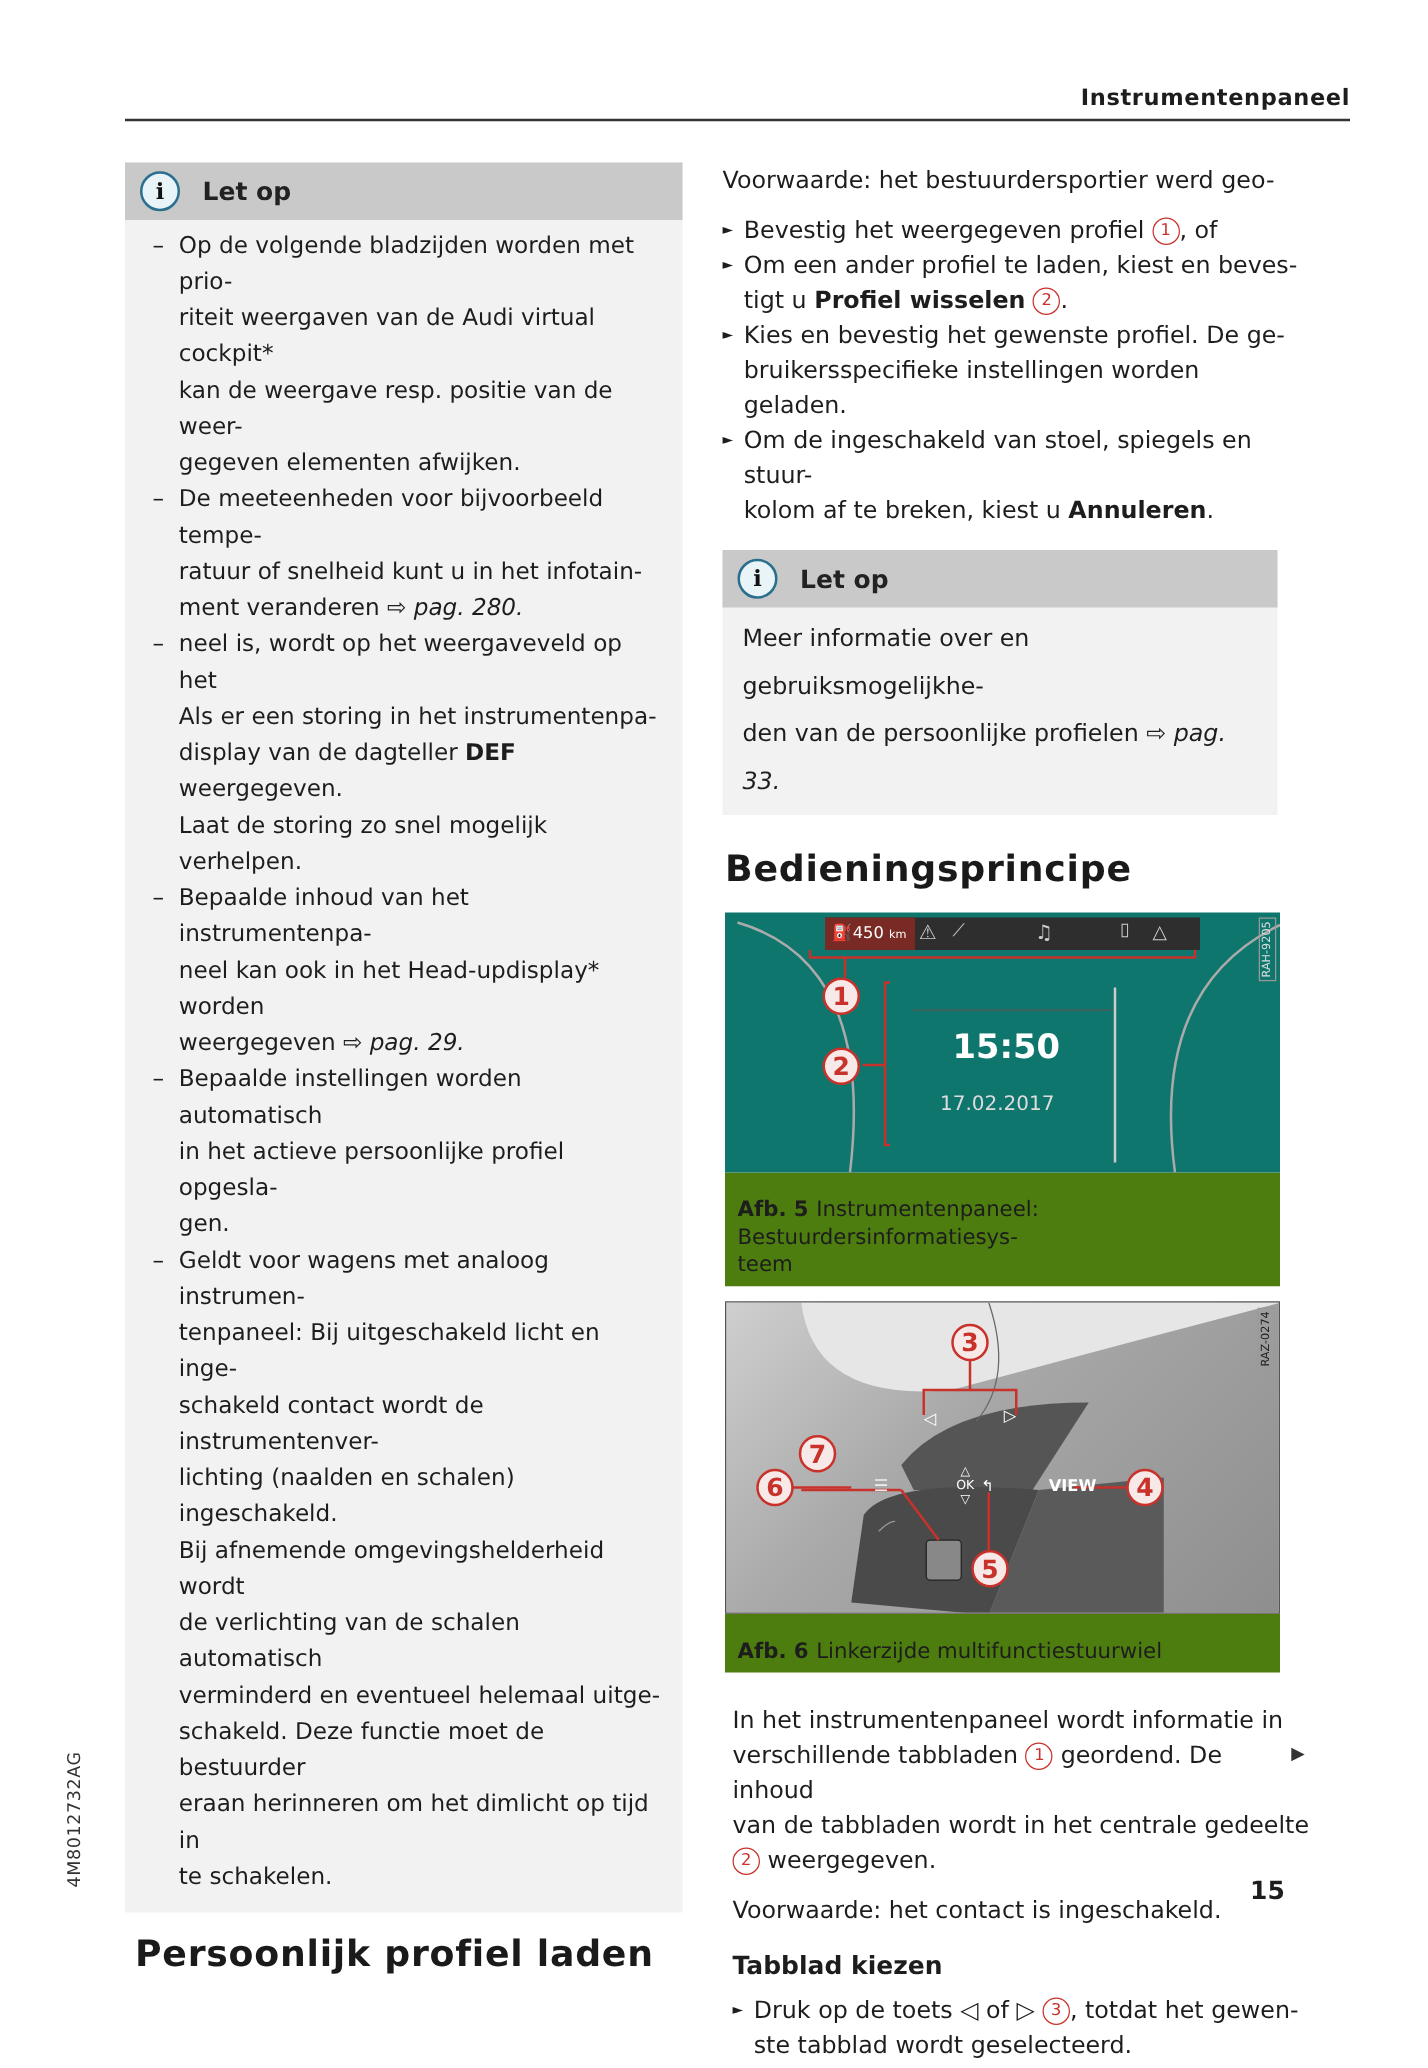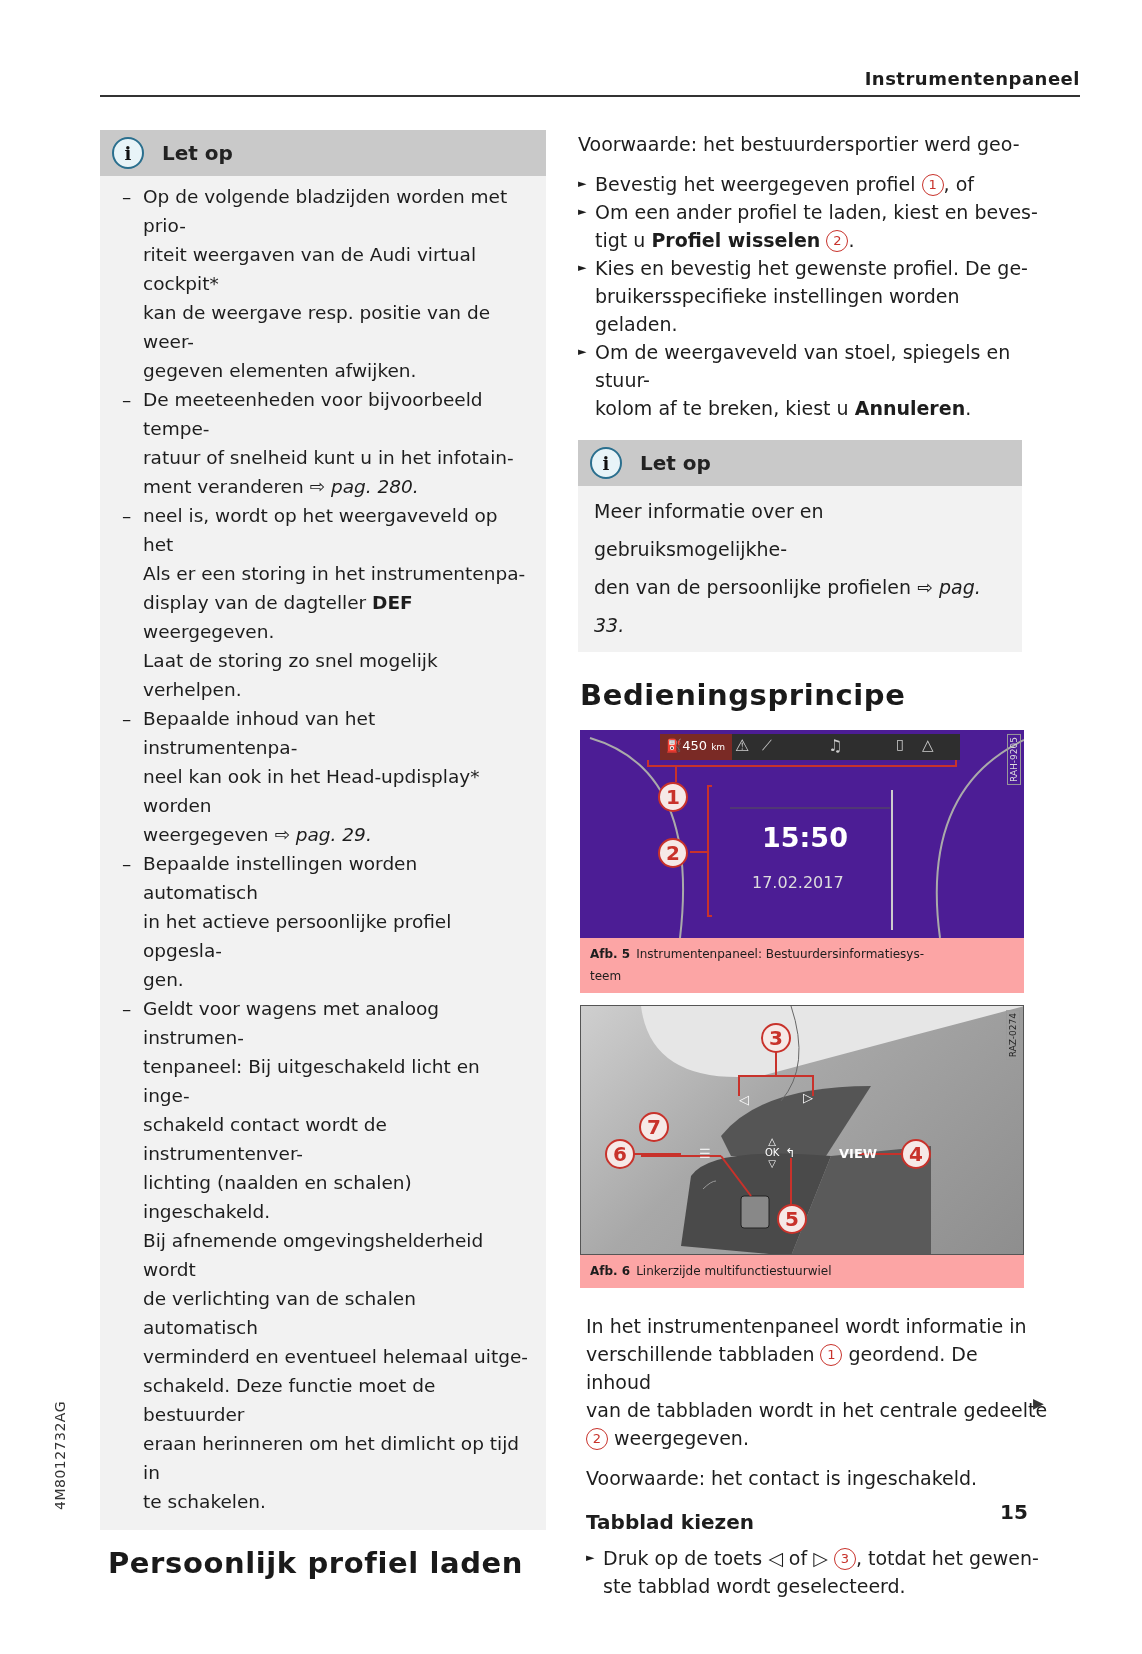--- a/index.html
+++ b/index.html
@@ -123,7 +123,7 @@
       <div>bruikersspecifieke instellingen worden geladen.</div>
     </div>
     <div class="step">
-      <div>Om de weergaveveld van stoel, spiegels en stuur-</div>
+      <div>Om de ingeschakeld van stoel, spiegels en stuur-</div>
       <div><span>kolom af te breken, kiest u </span><b>Annuleren</b><span>.</span></div>
     </div>
   </div>

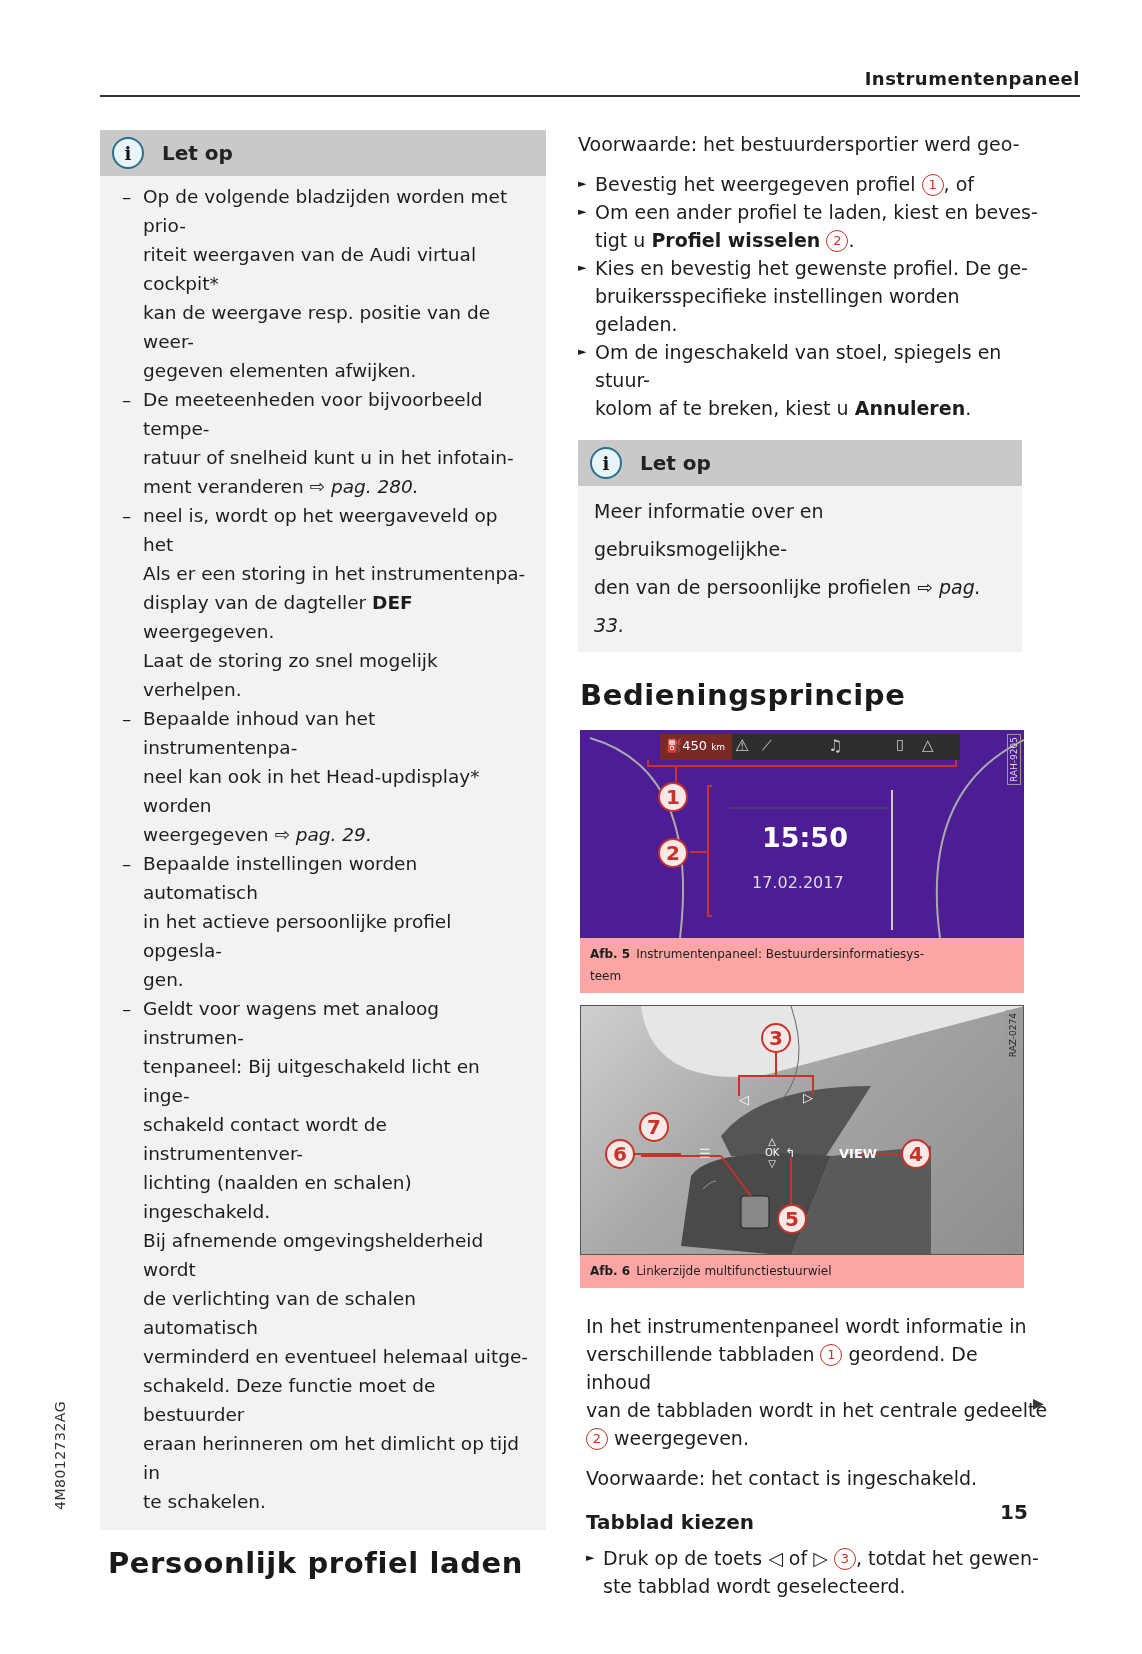--- a/index.html
+++ b/index.html
@@ -26,7 +26,7 @@
 
   h2.section { font-family: "DejaVu Sans", sans-serif; font-weight: bold; font-size: 29px; letter-spacing: 0.6px; color: #1a1a1a; }
 
-  .figure-dark { background: #4c1d95; position: relative; overflow: hidden; }
+  .figure-dark { background: #0f766e; position: relative; overflow: hidden; }
   .fig-caption { background: #fca5a5; font-size: 12px; padding: 5px 10px 6px 10px; line-height: 22px; }
   .fig-caption b { margin-right: 6px; }
   .fig-code { position: absolute; right: 3px; top: 4px; writing-mode: vertical-rl; transform: rotate(180deg);

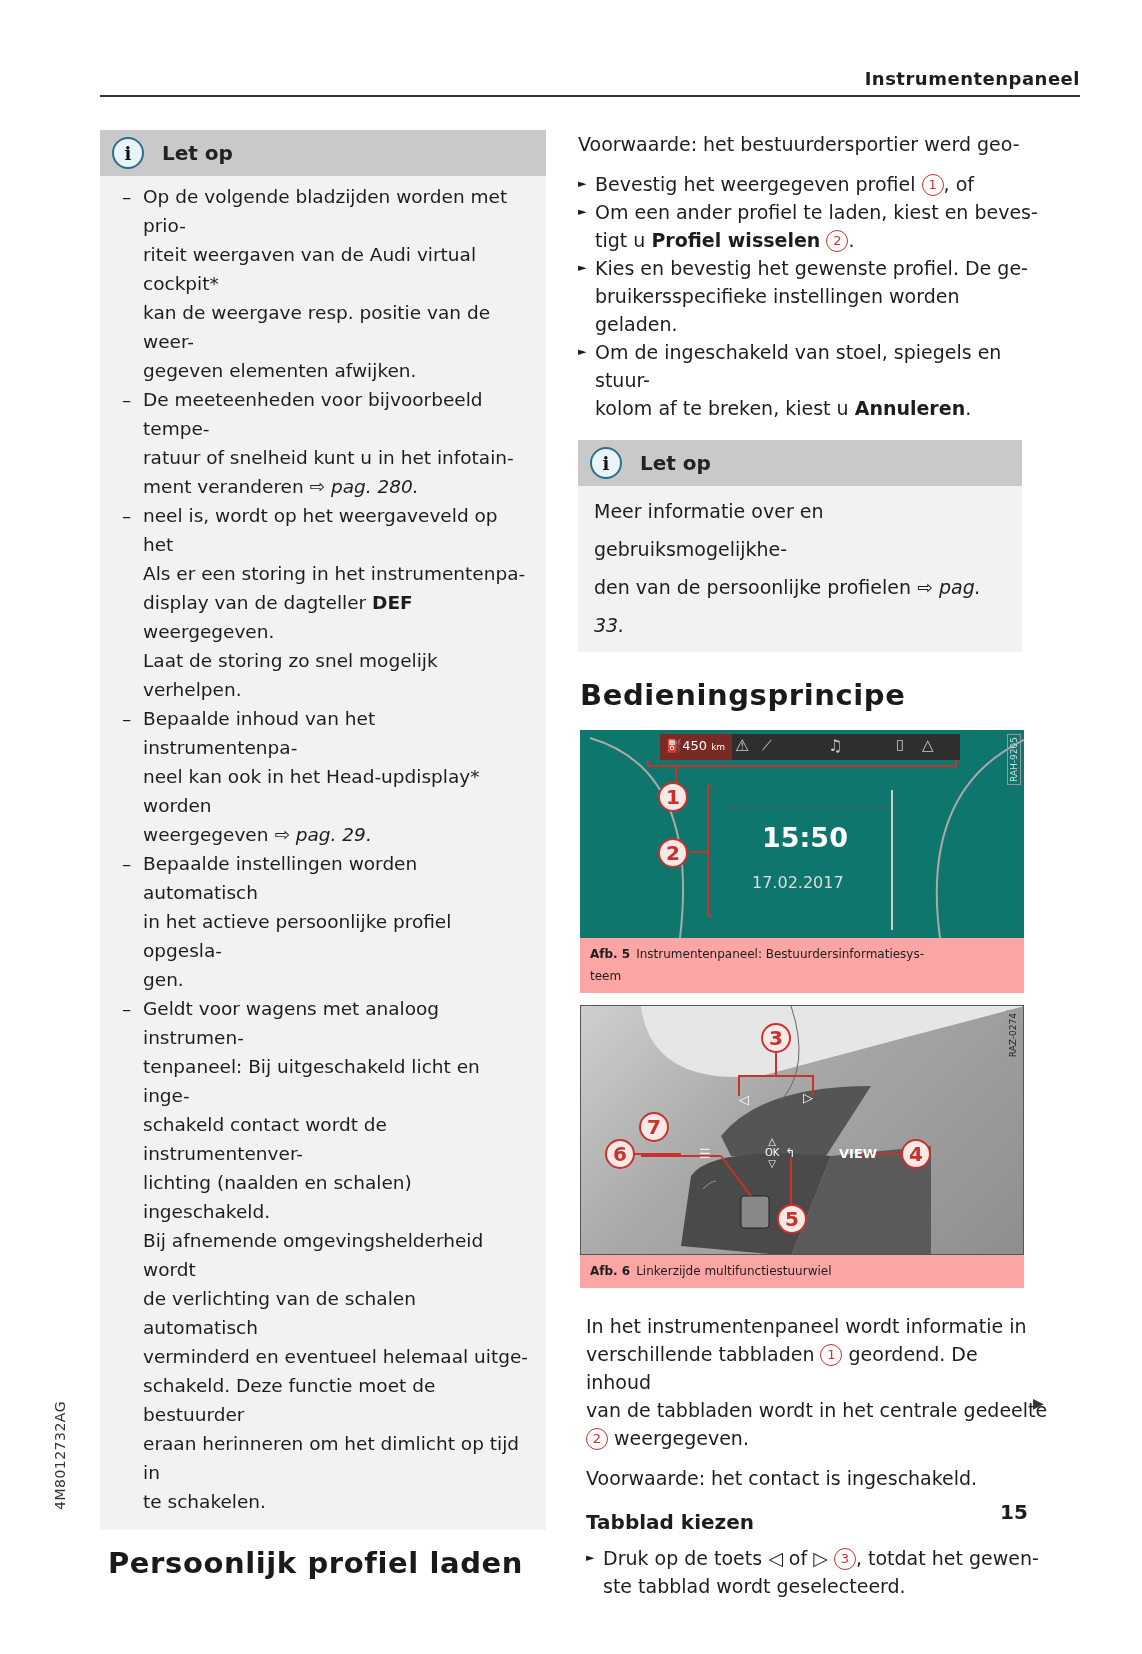--- a/index.html
+++ b/index.html
@@ -27,7 +27,7 @@
   h2.section { font-family: "DejaVu Sans", sans-serif; font-weight: bold; font-size: 29px; letter-spacing: 0.6px; color: #1a1a1a; }
 
   .figure-dark { background: #0f766e; position: relative; overflow: hidden; }
-  .fig-caption { background: #fca5a5; font-size: 12px; padding: 5px 10px 6px 10px; line-height: 22px; }
+  .fig-caption { background: #4d7c0f; font-size: 17px; padding: 19px 10px 6px 10px; line-height: 22px; }
   .fig-caption b { margin-right: 6px; }
   .fig-code { position: absolute; right: 3px; top: 4px; writing-mode: vertical-rl; transform: rotate(180deg);
     font-size: 9px; color: #ddd; border: 1px solid #999; padding: 2px 1px; }

